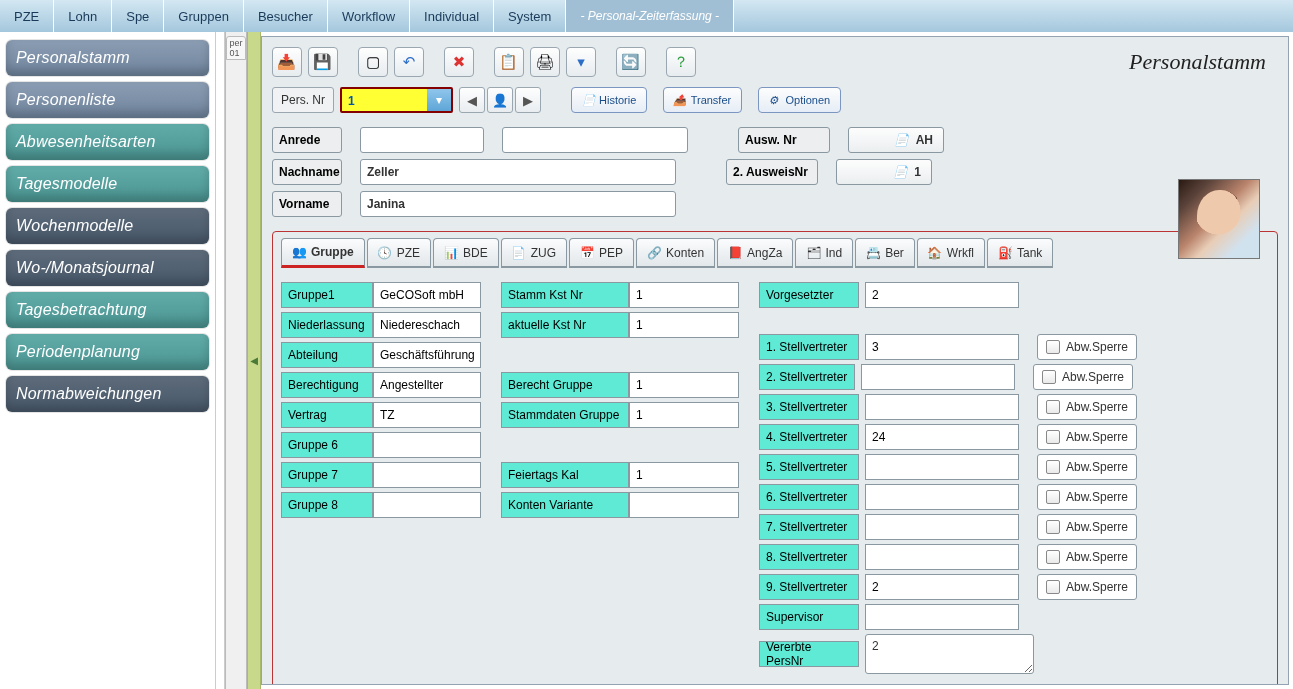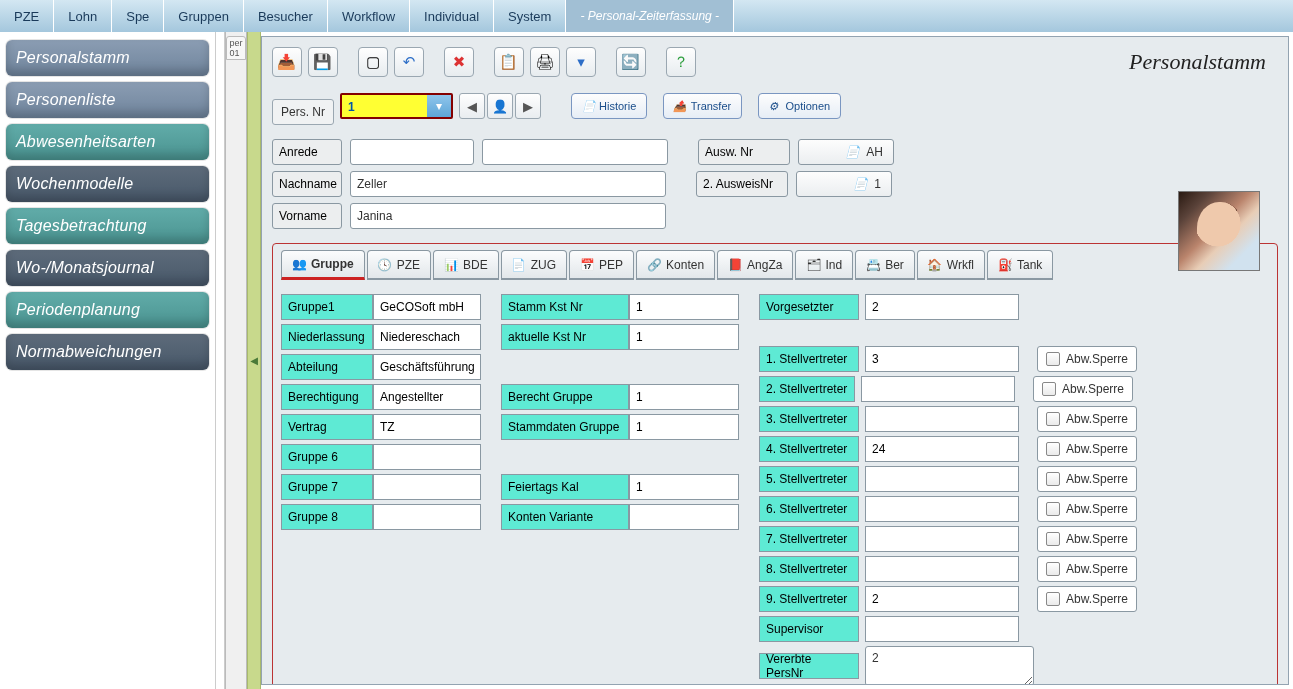--- a/index.html
+++ b/index.html
@@ -121,7 +121,7 @@
     border:1px solid #9aa7b1; border-radius:3px;
     background:#f0f2f3;
     height:26px; padding:0 8px;
-    font-size:12px; color:#333;margin-top:12px;
+    font-size:12px; color:#333;
   }
   .dropdown {
     width:113px; height:26px;

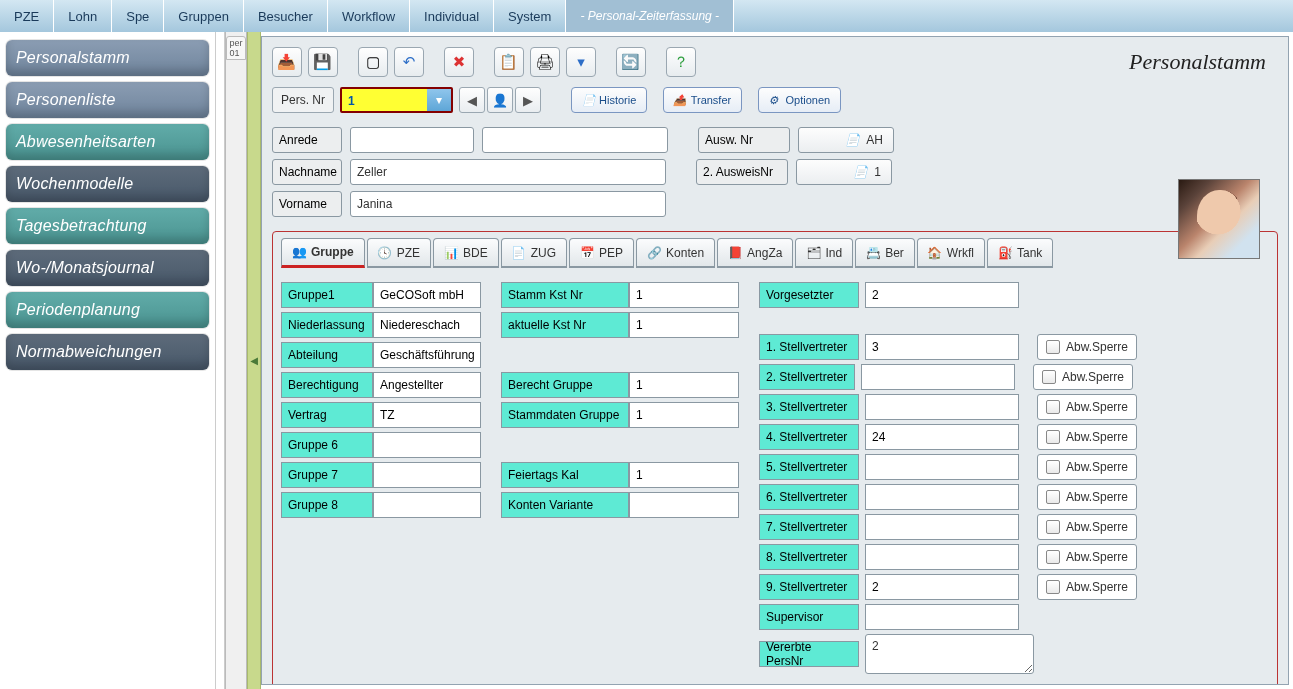--- a/index.html
+++ b/index.html
@@ -161,7 +161,7 @@
     padding: 2px 10px 8px 10px;
     position:relative;
   }
-  .frow { display:flex; gap:8px; margin-top:6px; align-items:center;}
+  .frow { display:flex; gap:18px; margin-top:6px; align-items:center;font-weight:bold;}
   .flabel {
     width:70px; height:26px; border:1px solid #8a98a2; border-radius:3px;
     background:#eceeef; padding:0 6px; display:flex; align-items:center;

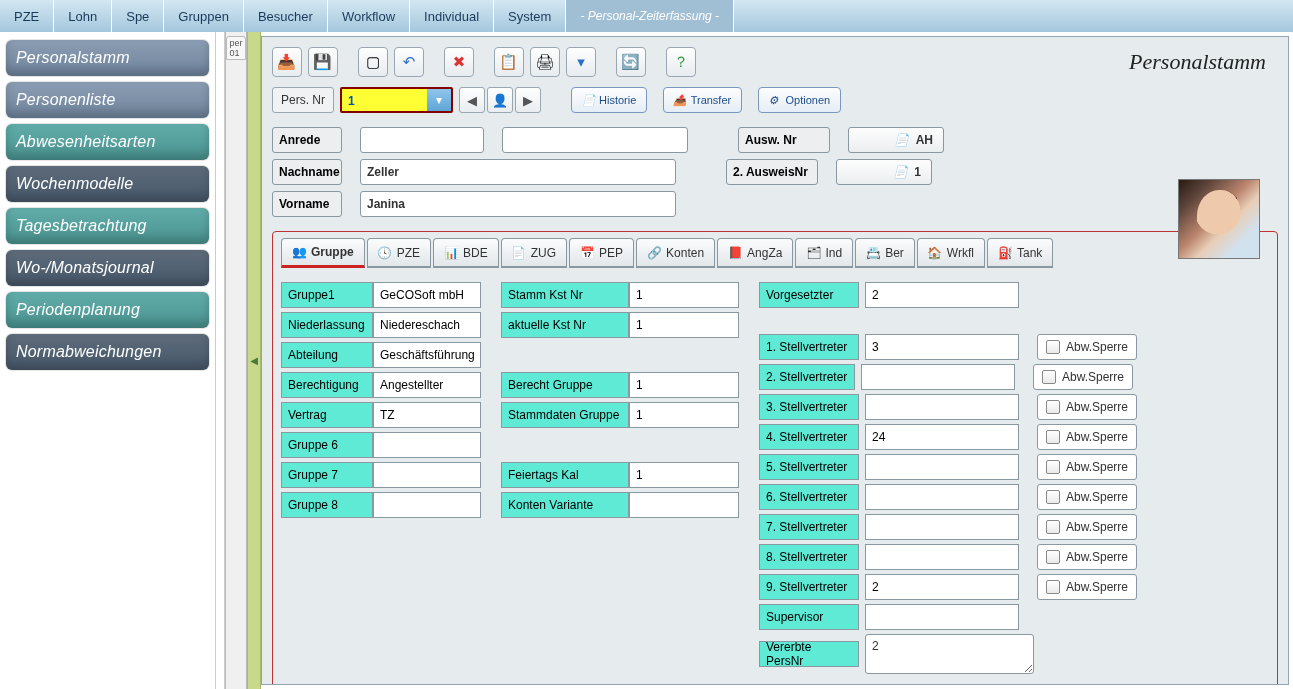--- a/index.html
+++ b/index.html
@@ -271,6 +271,7 @@
       <div class="navbtn steel">Personalstamm</div>
       <div class="navbtn steel">Personenliste</div>
       <div class="navbtn teal">Abwesenheitsarten</div>
+      <div class="navbtn teal">Tagesmodelle</div>
       <div class="navbtn dark">Wochenmodelle</div>
       <div class="navbtn teal">Tagesbetrachtung</div>
       <div class="navbtn dark">Wo-/Monatsjournal</div>

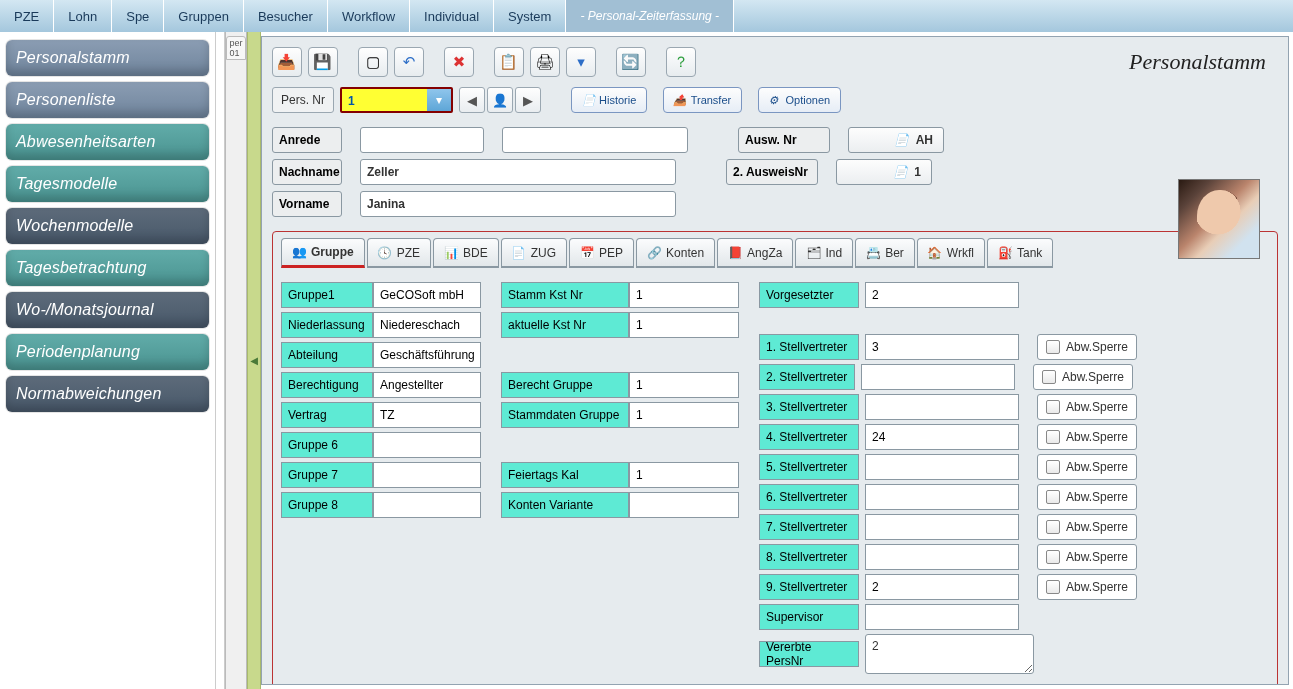--- a/index.html
+++ b/index.html
@@ -273,8 +273,8 @@
       <div class="navbtn teal">Abwesenheitsarten</div>
       <div class="navbtn teal">Tagesmodelle</div>
       <div class="navbtn dark">Wochenmodelle</div>
+      <div class="navbtn dark">Wo-/Monatsjournal</div>
       <div class="navbtn teal">Tagesbetrachtung</div>
-      <div class="navbtn dark">Wo-/Monatsjournal</div>
       <div class="navbtn teal">Periodenplanung</div>
       <div class="navbtn dark">Normabweichungen</div>
     </div>

